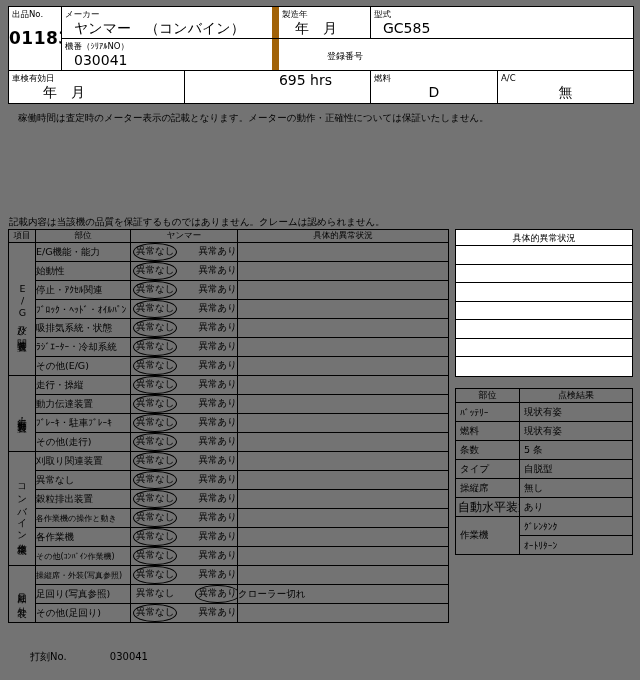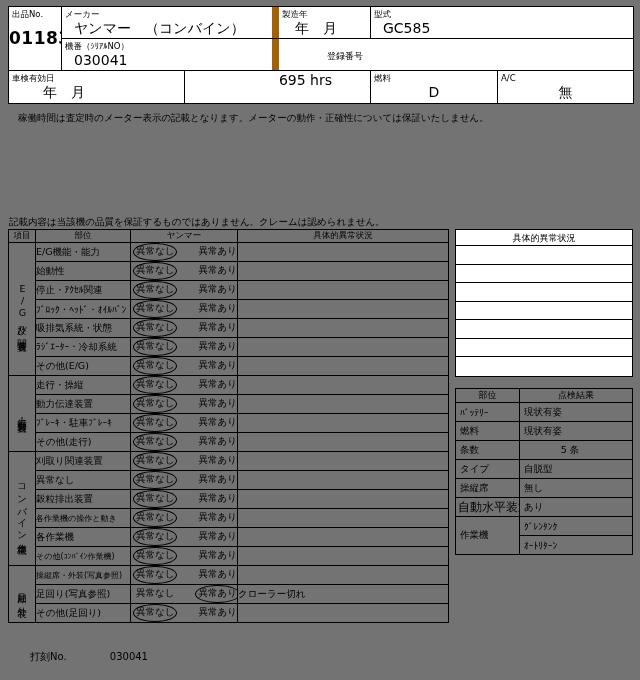--- a/index.html
+++ b/index.html
@@ -72,7 +72,7 @@
   .result-table tr.thead td { font-size:9px; text-align:center; padding:0; }
   .rt-c1 { width:64px; }
   .rpart.sm { font-size:12px; padding-left:2px; }
-  .rval.num { text-align:center; padding-right:16px; }
+  .rval.num { text-align:left; padding-right:16px; }
 
   
   .stamp { position:absolute; left:30px; top:650px; font-size:10px; }

